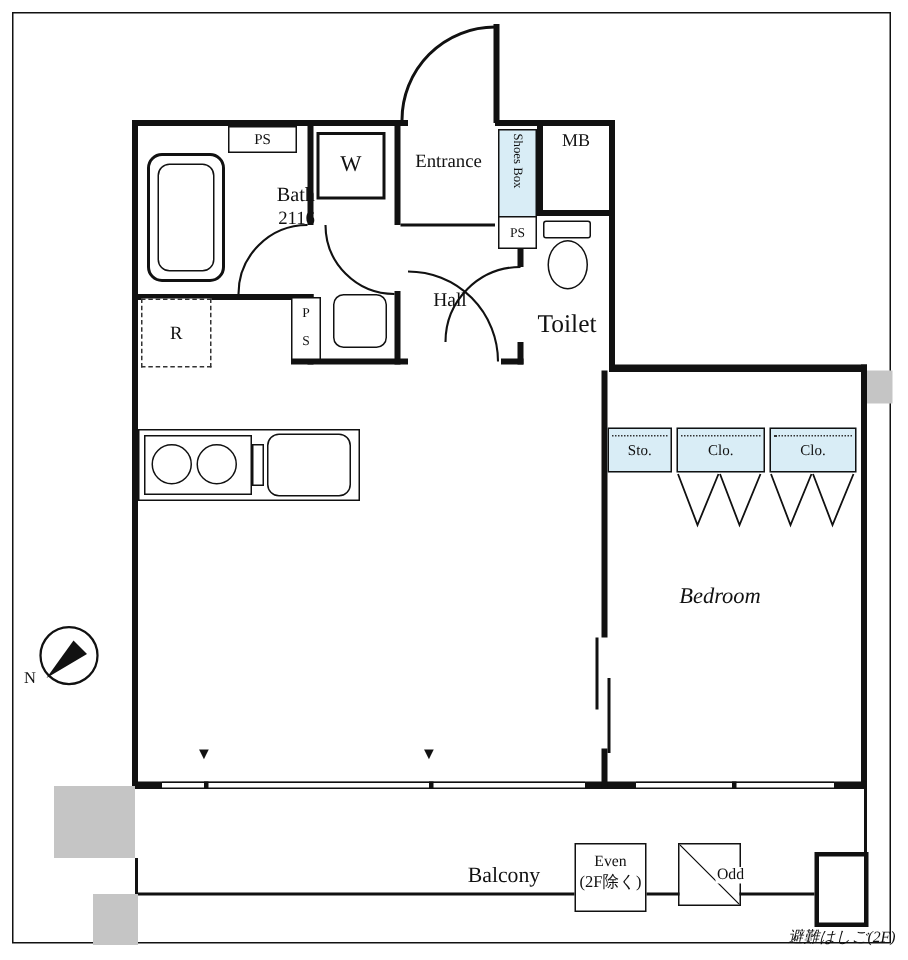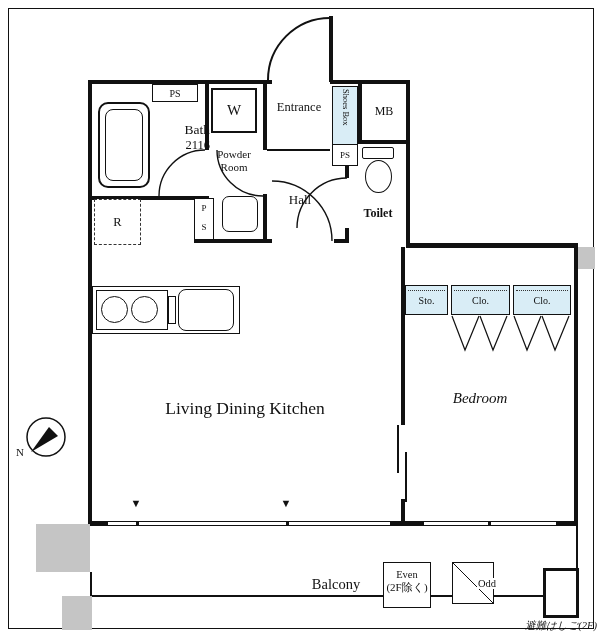--- a/index.html
+++ b/index.html
@@ -79,7 +79,7 @@
   <div class="box blue" style="left:332px;top:86px;width:26px;height:61px;">
     <span style="writing-mode:vertical-rl;font-size:8.5px;line-height:11px;display:block;margin:2px auto 0;height:56px;">Shoes Box</span>
   </div>
-  <div class="lbl" style="left:362px;top:104px;width:44px;font-size:12px;">MB</div>
+  <div class="lbl" style="left:362px;top:86px;width:44px;font-size:12px;">MB</div>
   <div class="box cbox" style="left:332px;top:144px;width:26px;height:22px;font-size:9px;">
     <span>PS</span>
   </div>

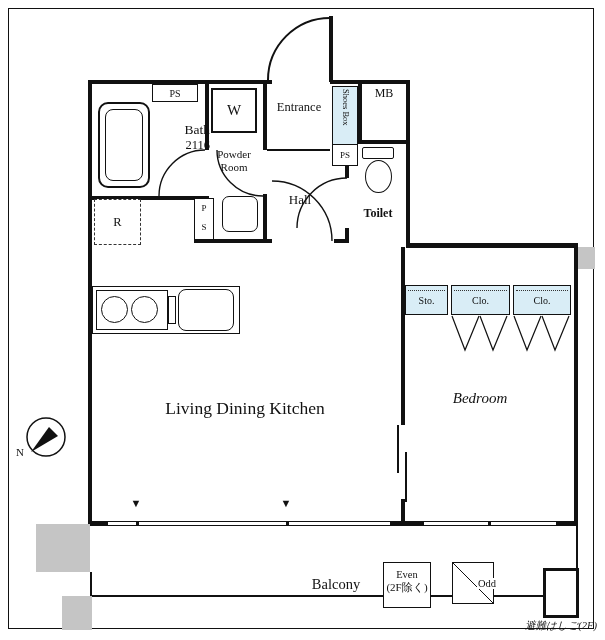--- a/index.html
+++ b/index.html
@@ -68,7 +68,6 @@
   <div class="box cbox" style="left:211px;top:88px;width:46px;height:45px;border-width:2.4px;font-size:15px;">
     <span>W</span>
   </div>
-  <div class="lbl" style="left:203px;top:148px;width:62px;font-size:11px;">Powder Room</div>
   <div class="box" style="left:222px;top:196px;width:36px;height:36px;border-width:1.8px;border-radius:7px;"></div>
   <div class="box" style="left:194px;top:198px;width:20px;height:42px;font-size:9px;text-align:center;line-height:19px;">
     <div>P</div>

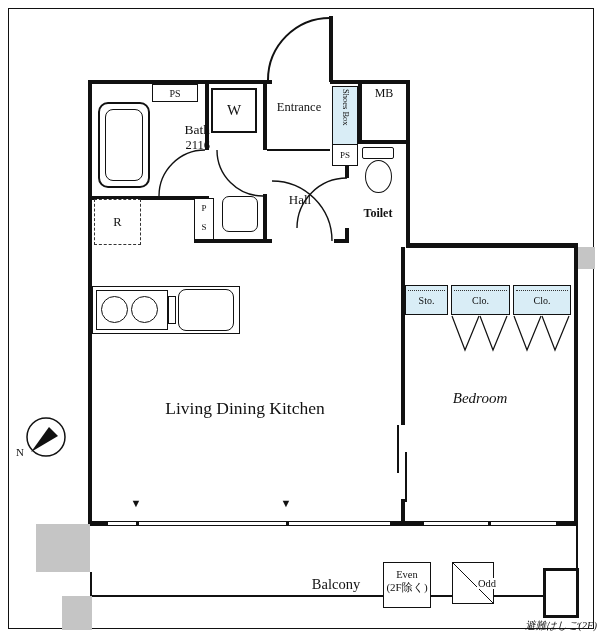--- a/index.html
+++ b/index.html
@@ -86,7 +86,7 @@
   <div class="lbl" style="left:278px;top:192px;width:44px;font-size:13px;">Hall</div>
   <div class="box" style="left:362px;top:147px;width:32px;height:12px;border-width:1.5px;border-radius:2px;"></div>
   <div class="box" style="left:365px;top:160px;width:27px;height:33px;border-width:1.5px;border-radius:50%;"></div>
-  <div class="lbl" style="left:352px;top:206px;width:52px;font-size:12px;font-weight:bold;">Toilet</div>
+  <div class="lbl" style="left:352px;top:206px;width:52px;font-size:17px;">Toilet</div>
 
   <div class="box" style="left:92px;top:286px;width:148px;height:48px;border-width:1.2px;"></div>
   <div class="box" style="left:96px;top:290px;width:72px;height:40px;border-width:1.3px;"></div>

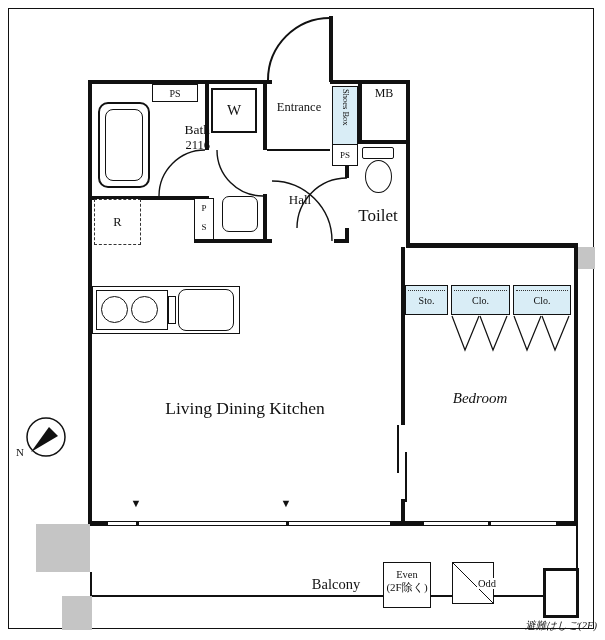--- a/index.html
+++ b/index.html
@@ -98,7 +98,6 @@
     <span>R</span>
   </div>
 
-  <div class="lbl" style="left:125px;top:398px;width:240px;font-size:17.5px;">Living Dining Kitchen</div>
   <div class="lbl" style="left:128px;top:497px;width:16px;font-size:11px;">▼</div>
   <div class="lbl" style="left:278px;top:497px;width:16px;font-size:11px;">▼</div>
 

